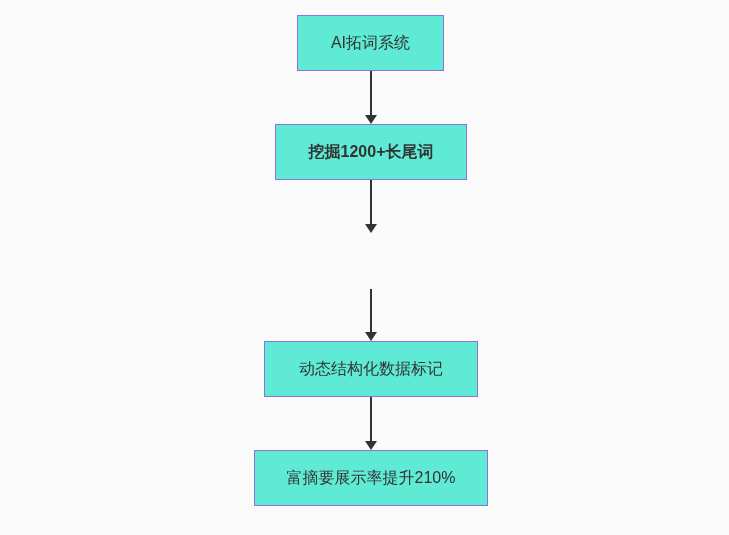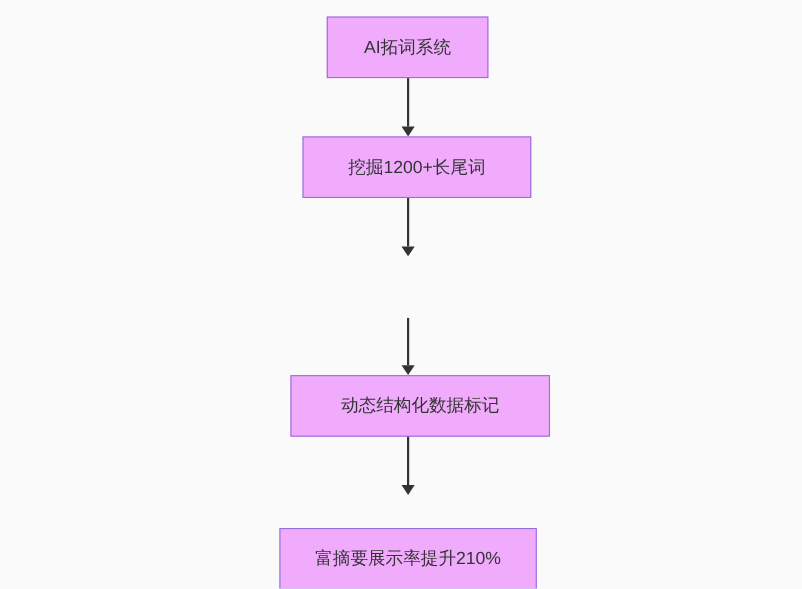--- a/index.html
+++ b/index.html
@@ -22,7 +22,7 @@
   .node {
     position: absolute;
     box-sizing: border-box;
-    background: #f0abfc;
+    background: #5eead4;
     border: 1px solid #9370db;
     color: #333333;
     font-size: 16px;

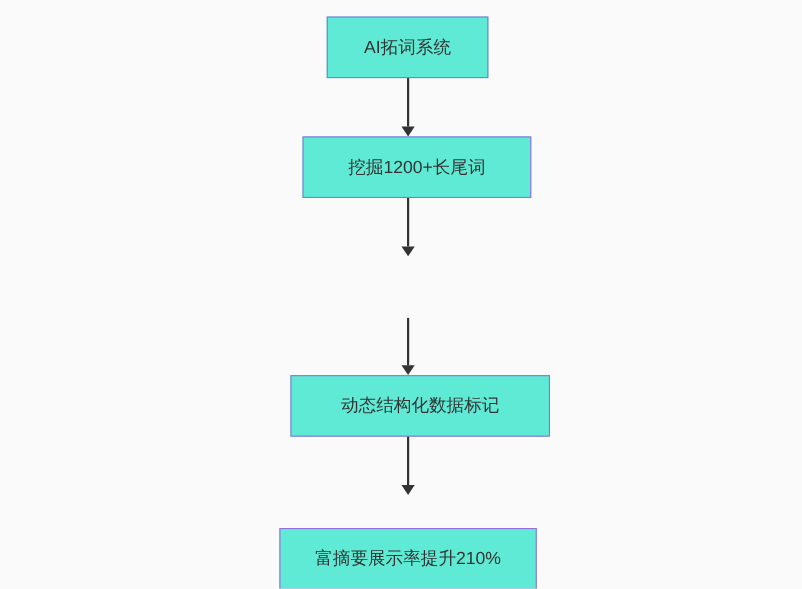--- a/index.html
+++ b/index.html
@@ -53,7 +53,7 @@
   }
   
   #node-0 { left: 297px; top: 15px;  width: 147px; height: 56px; }
-  #node-1 { left: 275px; top: 124px; width: 208px; height: 56px; }
+  #node-1 { left: 275px; top: 124px; width: 192px; height: 56px; font-weight: bold; }
   #node-2 { left: 260px; top: 233px; width: 222px; height: 56px; }
   #node-3 { left: 264px; top: 341px; width: 236px; height: 56px; }
   #node-4 { left: 254px; top: 450px; width: 234px; height: 56px; margin-top: 30px; }

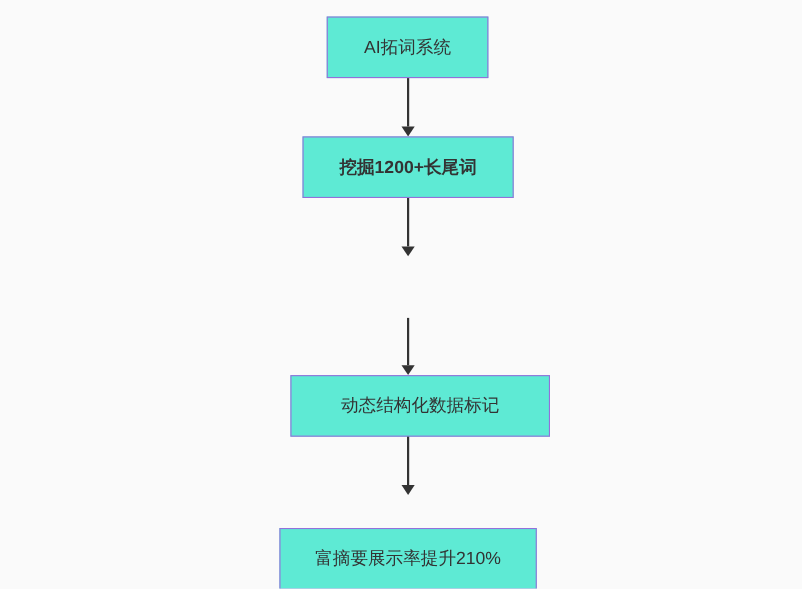--- a/index.html
+++ b/index.html
@@ -55,7 +55,7 @@
   #node-0 { left: 297px; top: 15px;  width: 147px; height: 56px; }
   #node-1 { left: 275px; top: 124px; width: 192px; height: 56px; font-weight: bold; }
   #node-2 { left: 260px; top: 233px; width: 222px; height: 56px; }
-  #node-3 { left: 264px; top: 341px; width: 236px; height: 56px; }
+  #node-3 { left: 264px; top: 341px; width: 214px; height: 56px; }
   #node-4 { left: 254px; top: 450px; width: 234px; height: 56px; margin-top: 30px; }
   
   #edge-0 { left: 365px; top: 71px;  height: 53px; }

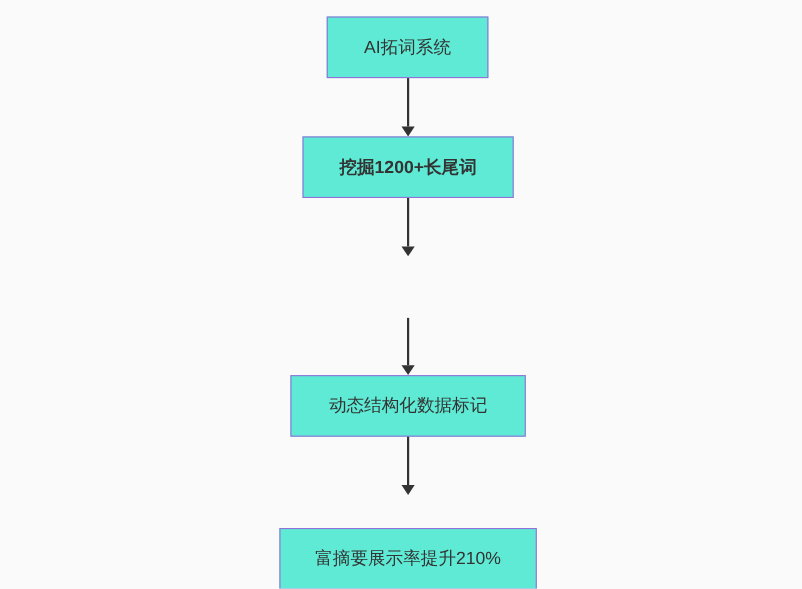--- a/index.html
+++ b/index.html
@@ -56,7 +56,7 @@
   #node-1 { left: 275px; top: 124px; width: 192px; height: 56px; font-weight: bold; }
   #node-2 { left: 260px; top: 233px; width: 222px; height: 56px; }
   #node-3 { left: 264px; top: 341px; width: 214px; height: 56px; }
-  #node-4 { left: 254px; top: 450px; width: 234px; height: 56px; margin-top: 30px; }
+  #node-4 { left: 254px; top: 450px; width: 234px; height: 56px; }
   
   #edge-0 { left: 365px; top: 71px;  height: 53px; }
   #edge-1 { left: 365px; top: 180px; height: 53px; }

